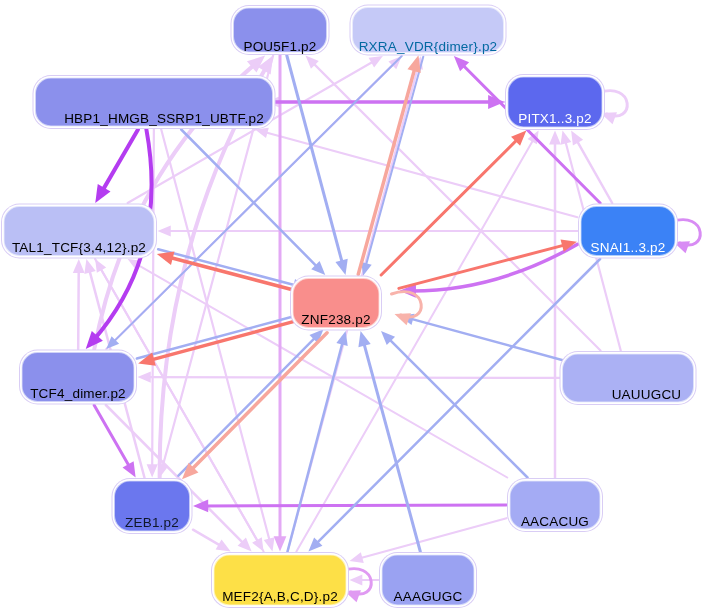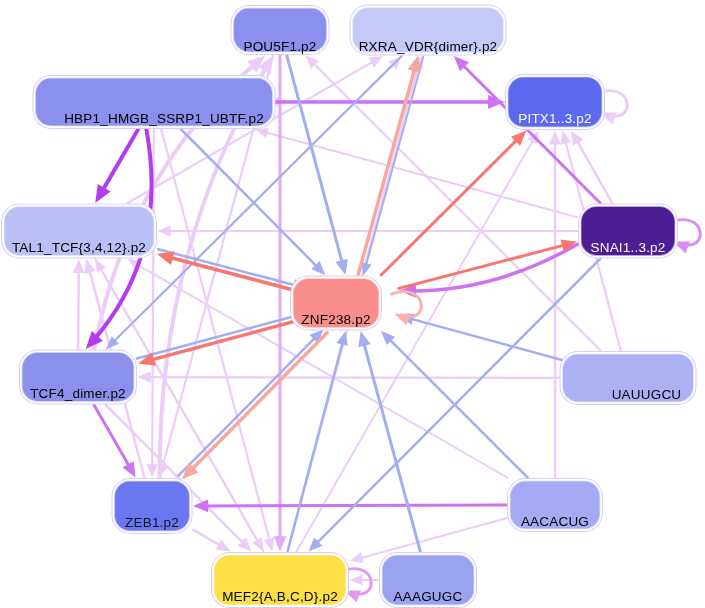--- a/index.html
+++ b/index.html
@@ -137,7 +137,7 @@
       <div class="node" style="left: 280px; top: 30px; width: 92px; height: 43px; background: rgb(139, 144, 236); color: rgb(0, 0, 0);">
         <span>POU5F1.p2</span>
       </div>
-      <div class="node" style="left: 428px; top: 30px; width: 150px; height: 44px; background: rgb(197, 201, 247); color: #000000;">
+      <div class="node" style="left: 428px; top: 30px; width: 150px; height: 44px; background: rgb(197, 201, 247); color: #0369a1;">
         <span>RXRA_VDR{dimer}.p2</span>
       </div>
       <div class="node" style="left: 154px; top: 102px; width: 216px; height: 47px; background: rgb(139, 144, 236); color: rgb(0, 0, 0); padding-left: 20px;">

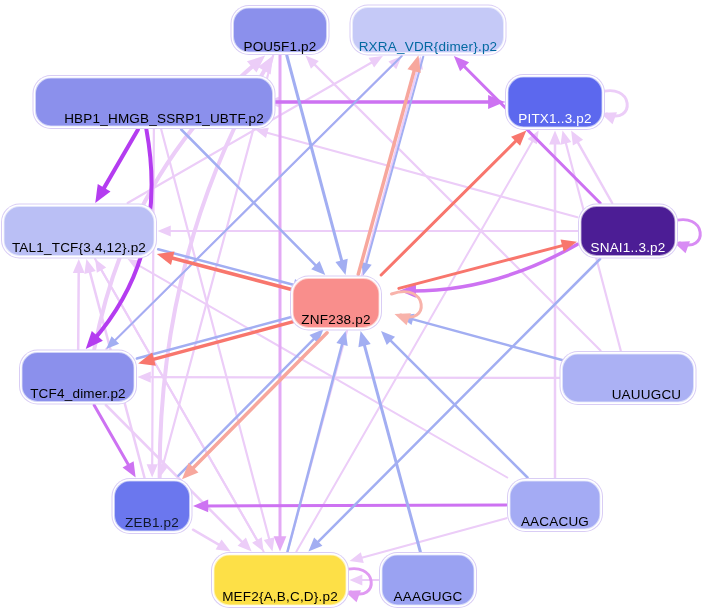--- a/index.html
+++ b/index.html
@@ -149,7 +149,7 @@
       <div class="node" style="left: 79px; top: 231px; width: 149px; height: 48px; background: rgb(186, 191, 245); color: rgb(0, 0, 0);">
         <span>TAL1_TCF{3,4,12}.p2</span>
       </div>
-      <div class="node" style="left: 628px; top: 231px; width: 93px; height: 48px; background: #4c1d95; color: rgb(255, 255, 255); text-align: right;">
+      <div class="node" style="left: 628px; top: 231px; width: 93px; height: 48px; background: #3b82f6; color: rgb(255, 255, 255); text-align: right;">
         <span>SNAI1..3.p2</span>
       </div>
       <div class="node" style="left: 336px; top: 303px; width: 85px; height: 48px; background: rgb(249, 142, 140); color: rgb(0, 0, 0); text-align: center;">

